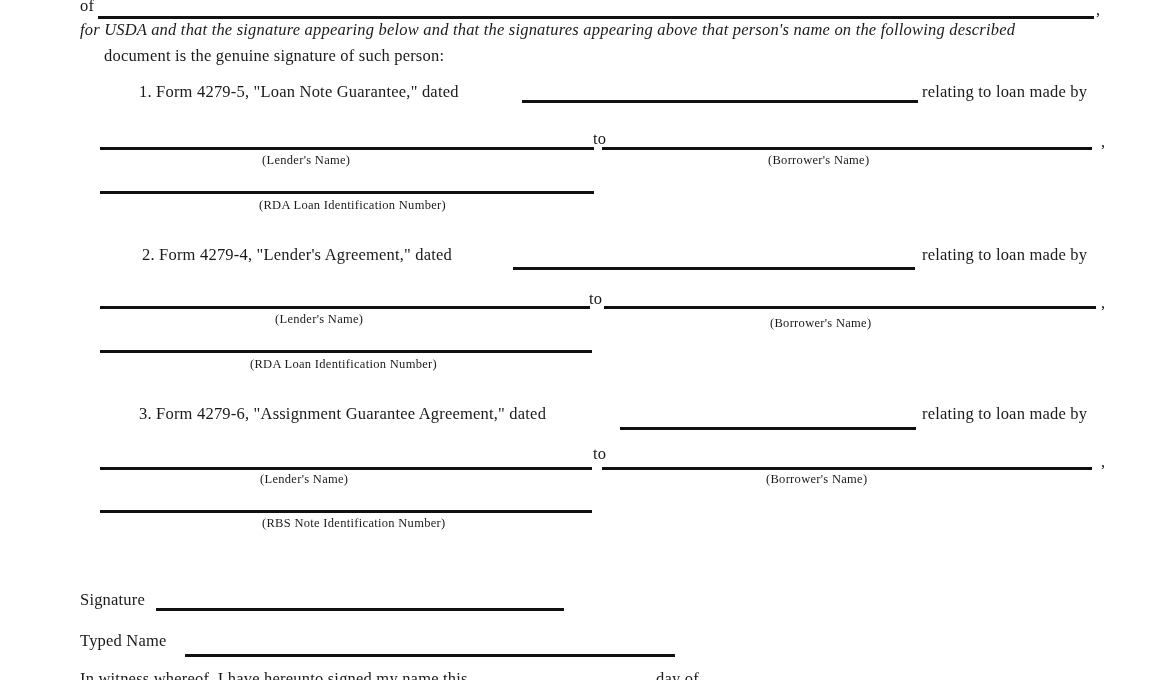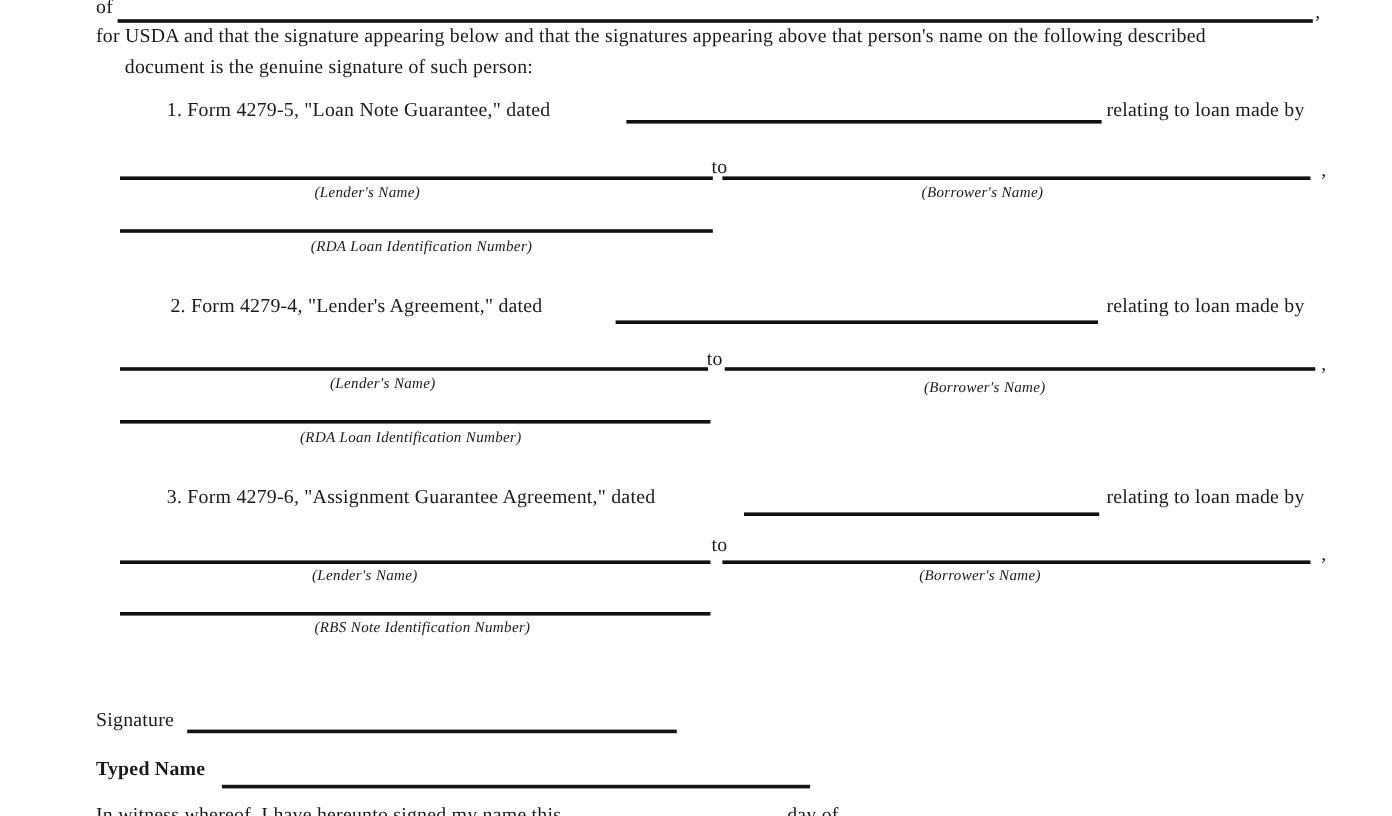--- a/index.html
+++ b/index.html
@@ -16,7 +16,7 @@
 <div class="t" style="left:80px;top:-4px;">of</div>
 <div class="line thin" style="left:98px;top:16px;width:996px;"></div>
 <div class="t" style="left:1096px;top:0px;">,</div>
-<div class="t" style="left:80px;top:20px;">for USDA and that the signature appearing below and that the signatures appearing above that person's name on the following described</div>
+<div class="t" style="left:80px;top:20px;font-style:italic;">for USDA and that the signature appearing below and that the signatures appearing above that person's name on the following described</div>
 <div class="t" style="left:80px;top:46px;margin-left:24px;">document is the genuine signature of such person:</div>
 
 <div>

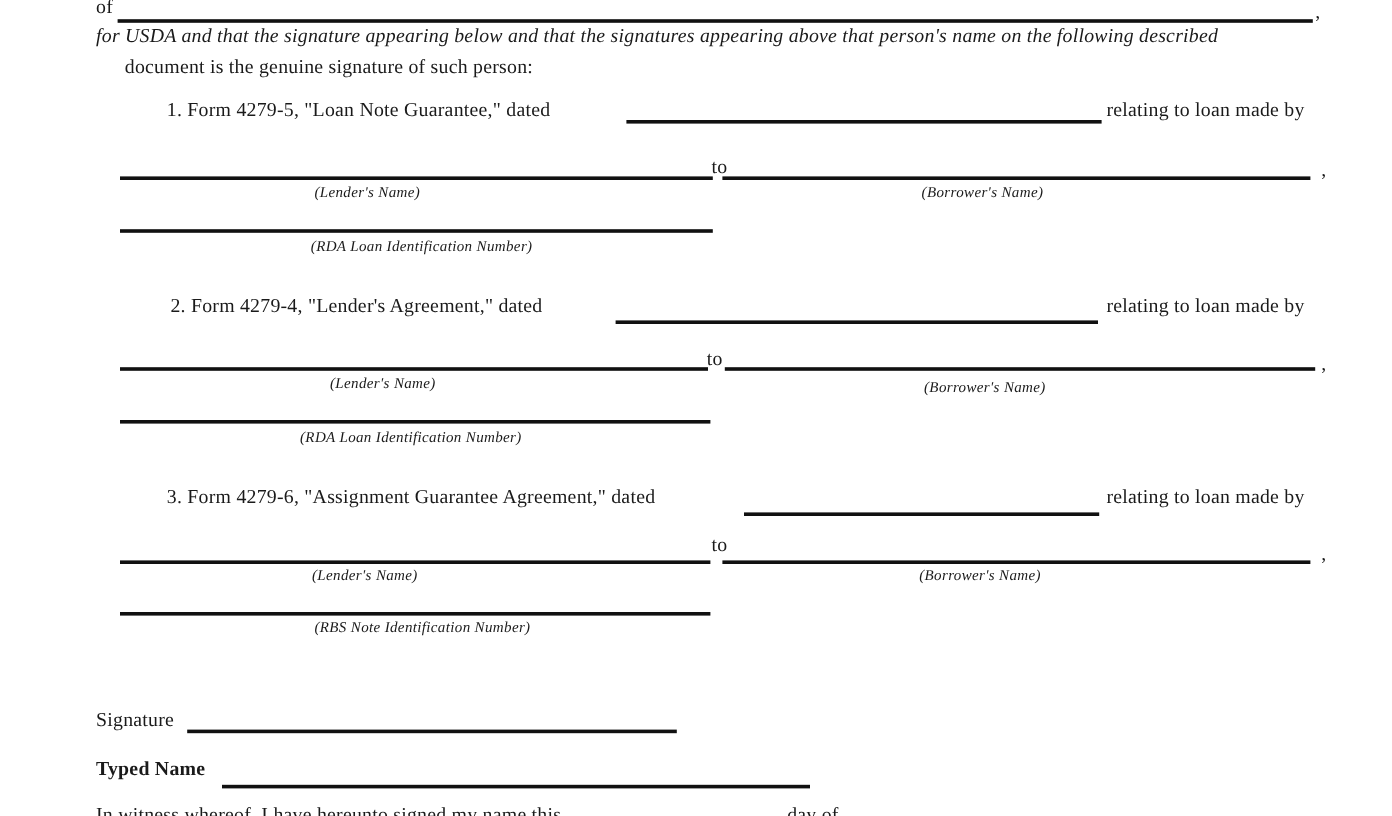--- a/index.html
+++ b/index.html
@@ -6,7 +6,7 @@
   body { width:1160px; height:680px; overflow:hidden; position:relative;
          font-family:"Liberation Serif", serif; color:#1a1a1a; }
   .t { position:absolute; font-size:16.5px; white-space:nowrap; line-height:20px; letter-spacing:0.2px; }
-  .cap { position:absolute; font-size:12.5px; font-style:italic; white-space:nowrap; line-height:14px; letter-spacing:0.3px; }
+  .cap { position:absolute; font-size:12.5px; white-space:nowrap; line-height:14px; letter-spacing:0.3px; }
   .line { position:absolute; height:3px; background:#111; }
   .line.thin { height:2.5px; }
 </style>

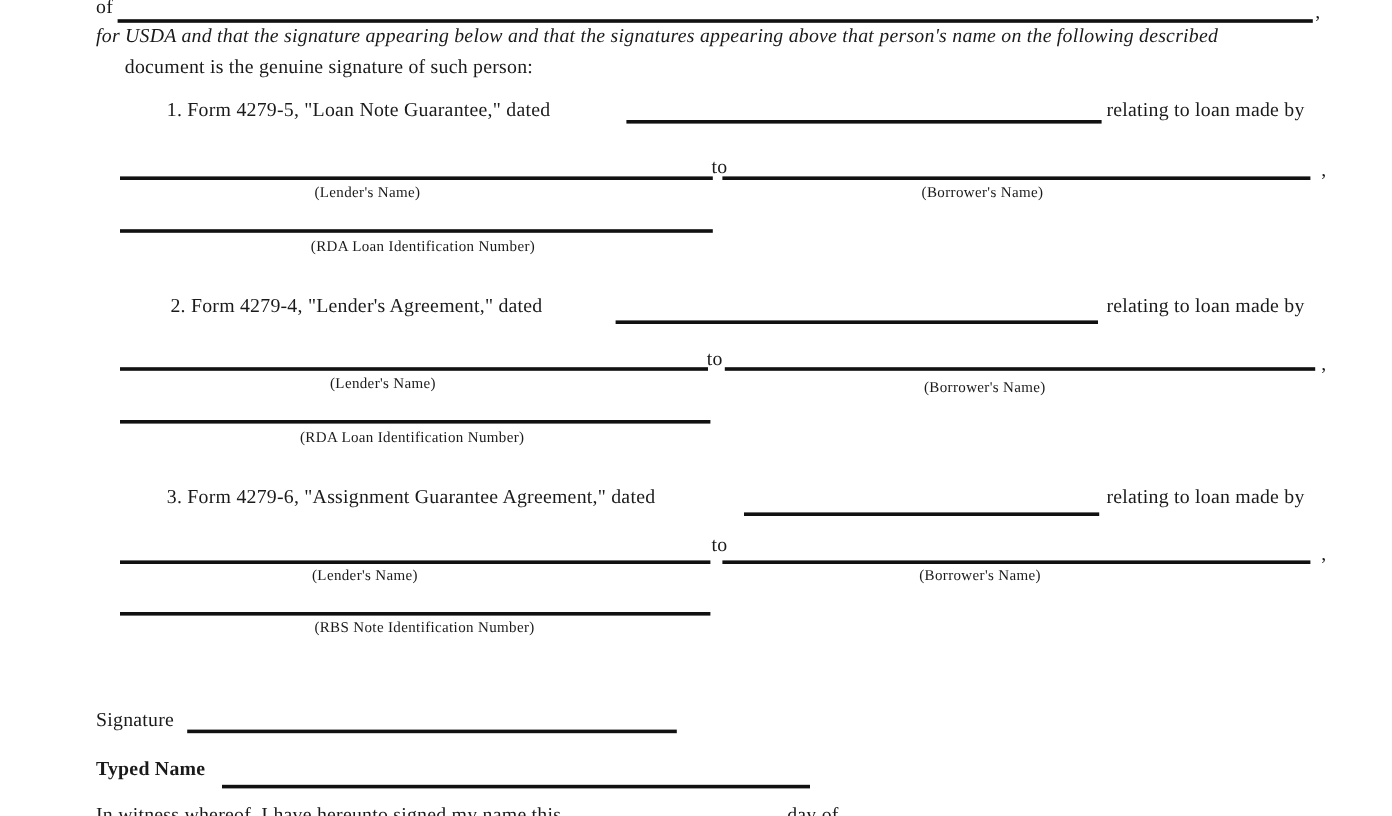--- a/index.html
+++ b/index.html
@@ -63,7 +63,7 @@
 
 <div class="t" style="left:80px;top:590px;">Signature</div>
 <div class="line" style="left:156px;top:608px;width:408px;"></div>
-<div class="t" style="left:80px;top:631px;font-weight:bold;">Typed Name</div>
+<div class="t" style="left:80px;top:631px;">Typed Name</div>
 <div class="line" style="left:185px;top:654px;width:490px;"></div>
 <div class="t" style="left:80px;top:669px;">In witness whereof, I have hereunto signed my name this</div>
 <div class="t" style="left:656px;top:669px;">day of</div>

